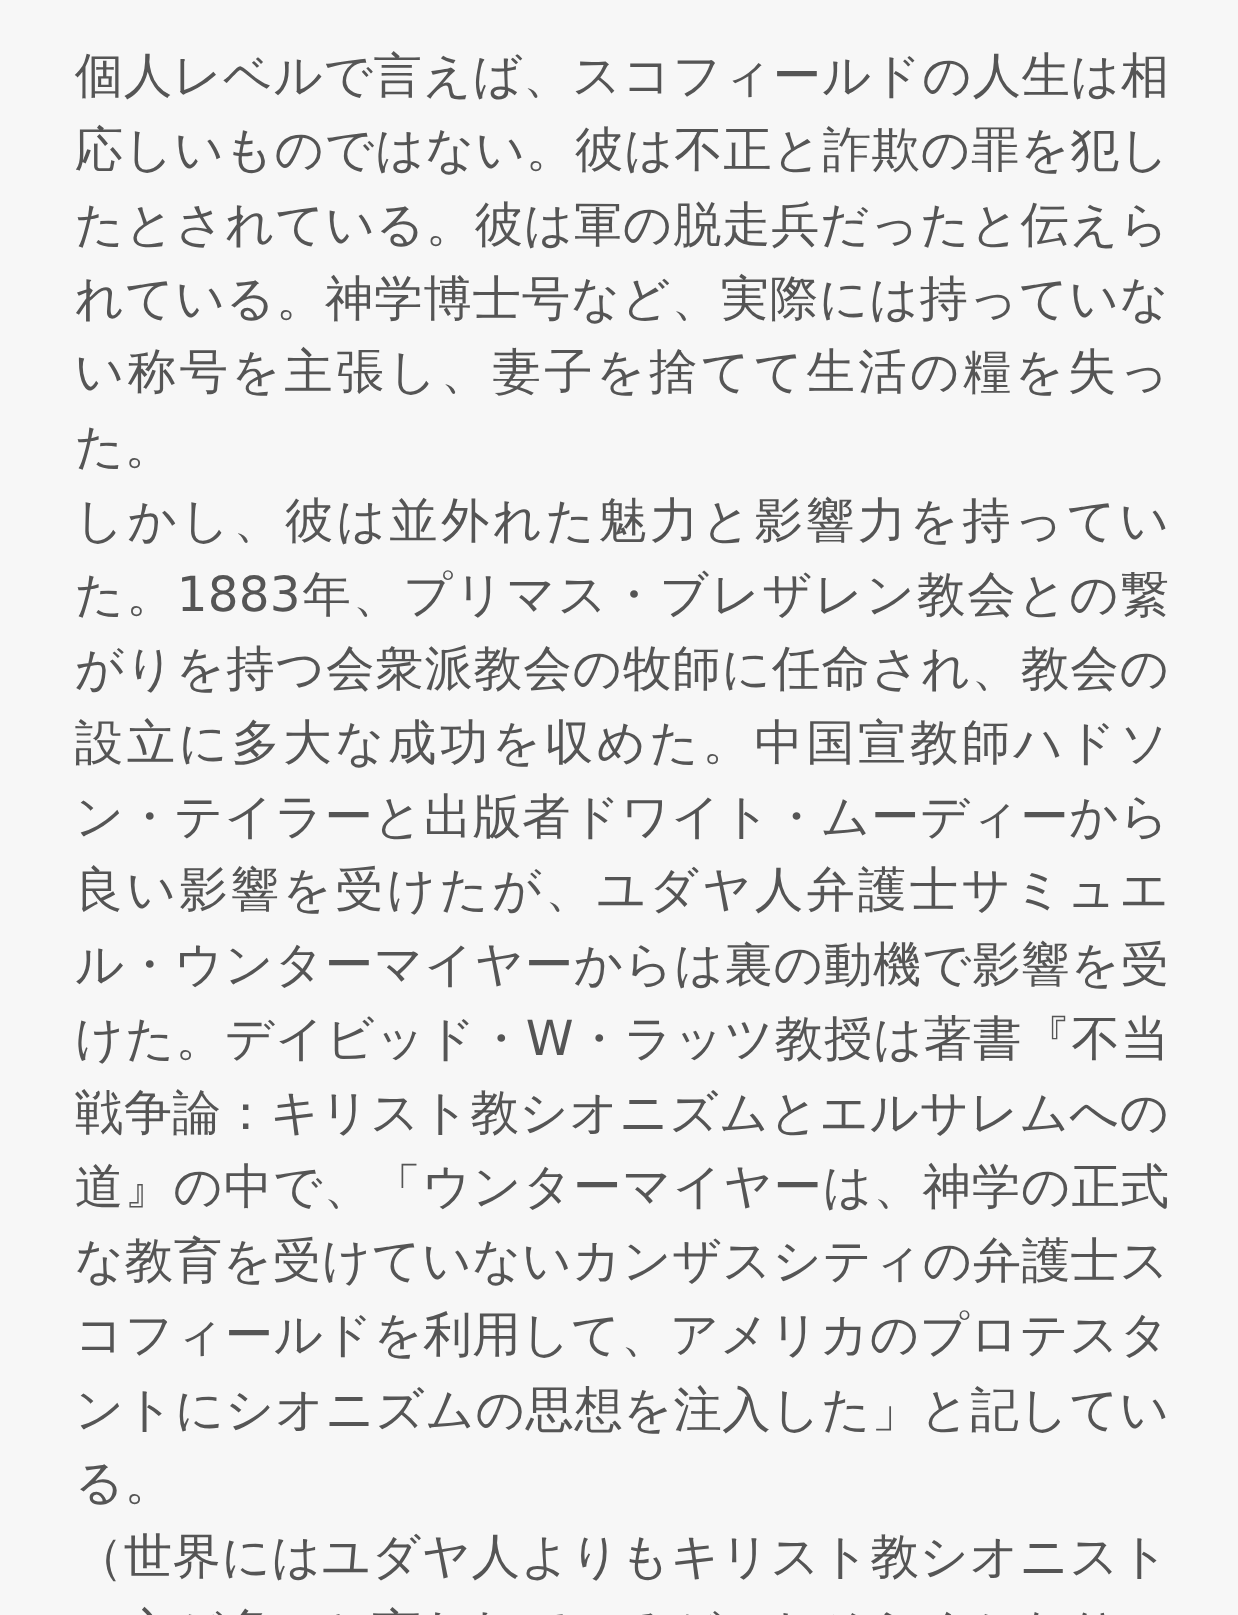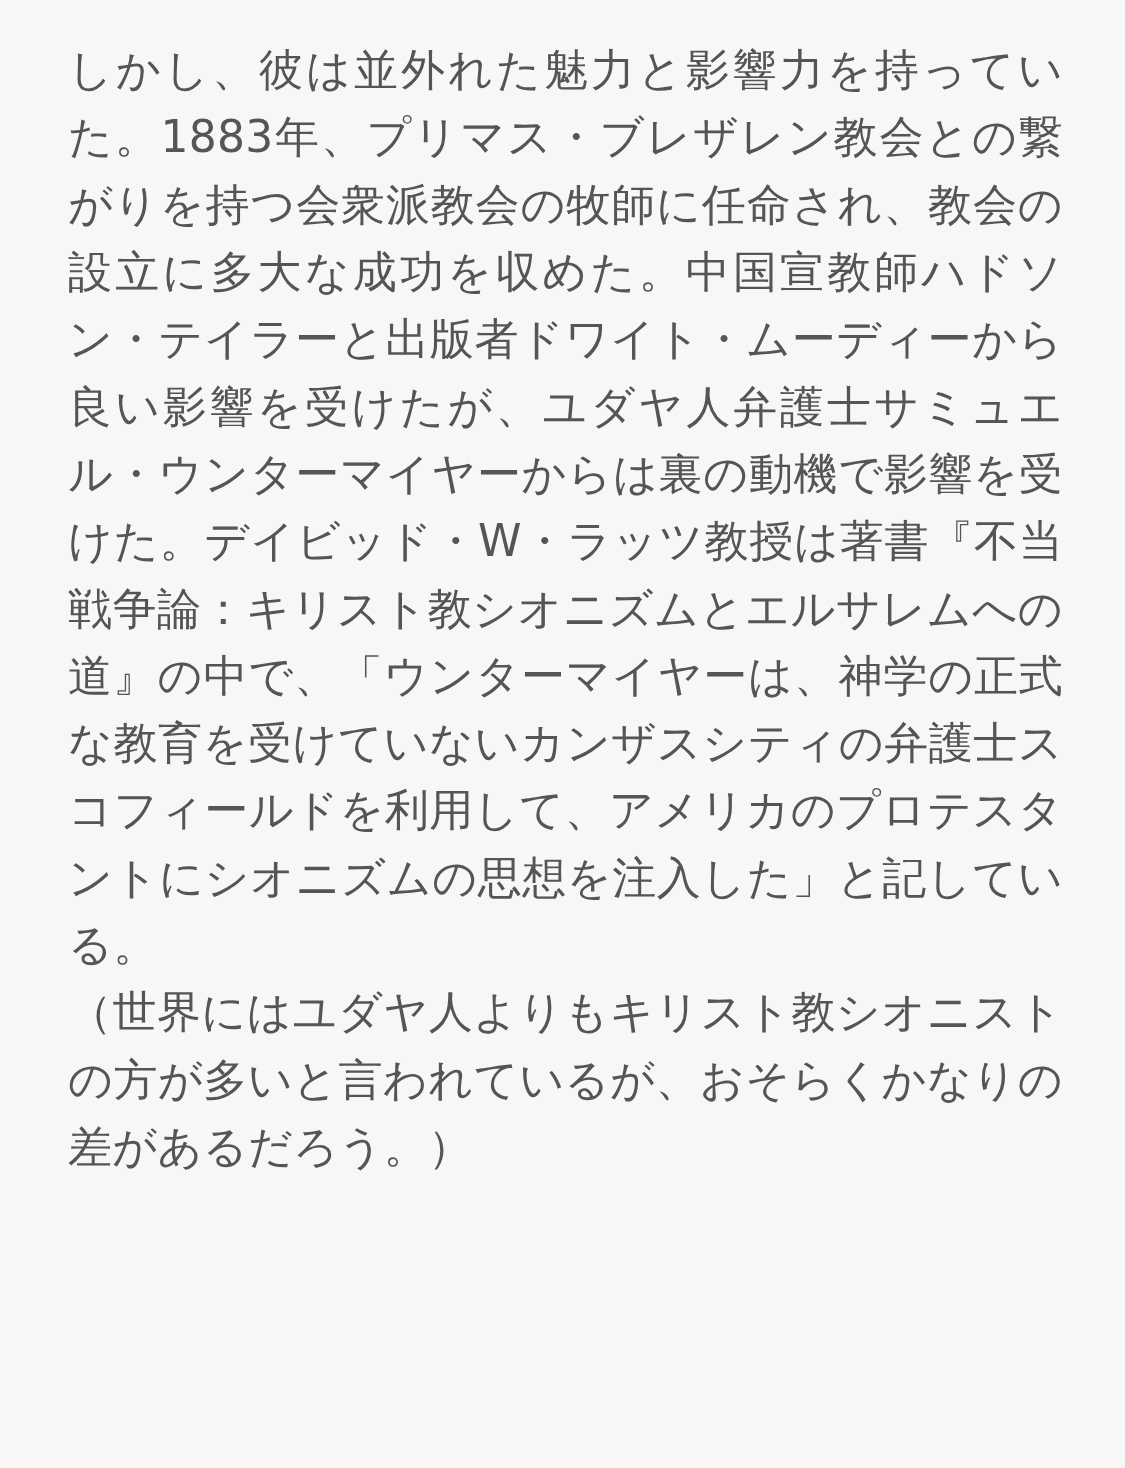--- a/index.html
+++ b/index.html
@@ -42,6 +42,7 @@
 
 <div class="page">
   <div class="article">
+    <p class="para">個人レベルで言えば、スコフィールドの人生は相応しいものではない。彼は不正と詐欺の罪を犯したとされている。彼は軍の脱走兵だったと伝えられている。神学博士号など、実際には持っていない称号を主張し、妻子を捨てて生活の糧を失った。</p>
     <p class="para">しかし、彼は並外れた魅力と影響力を持っていた。1883年、プリマス・ブレザレン教会との繋がりを持つ会衆派教会の牧師に任命され、教会の設立に多大な成功を収めた。中国宣教師ハドソン・テイラーと出版者ドワイト・ムーディーから良い影響を受けたが、ユダヤ人弁護士サミュエル・ウンターマイヤーからは裏の動機で影響を受けた。デイビッド・W・ラッツ教授は著書『不当戦争論：キリスト教シオニズムとエルサレムへの道』の中で、「ウンターマイヤーは、神学の正式な教育を受けていないカンザスシティの弁護士スコフィールドを利用して、アメリカのプロテスタントにシオニズムの思想を注入した」と記している。</p>
     <p class="para">（世界にはユダヤ人よりもキリスト教シオニストの方が多いと言われているが、おそらくかなりの差があるだろう。）</p>
   </div>

